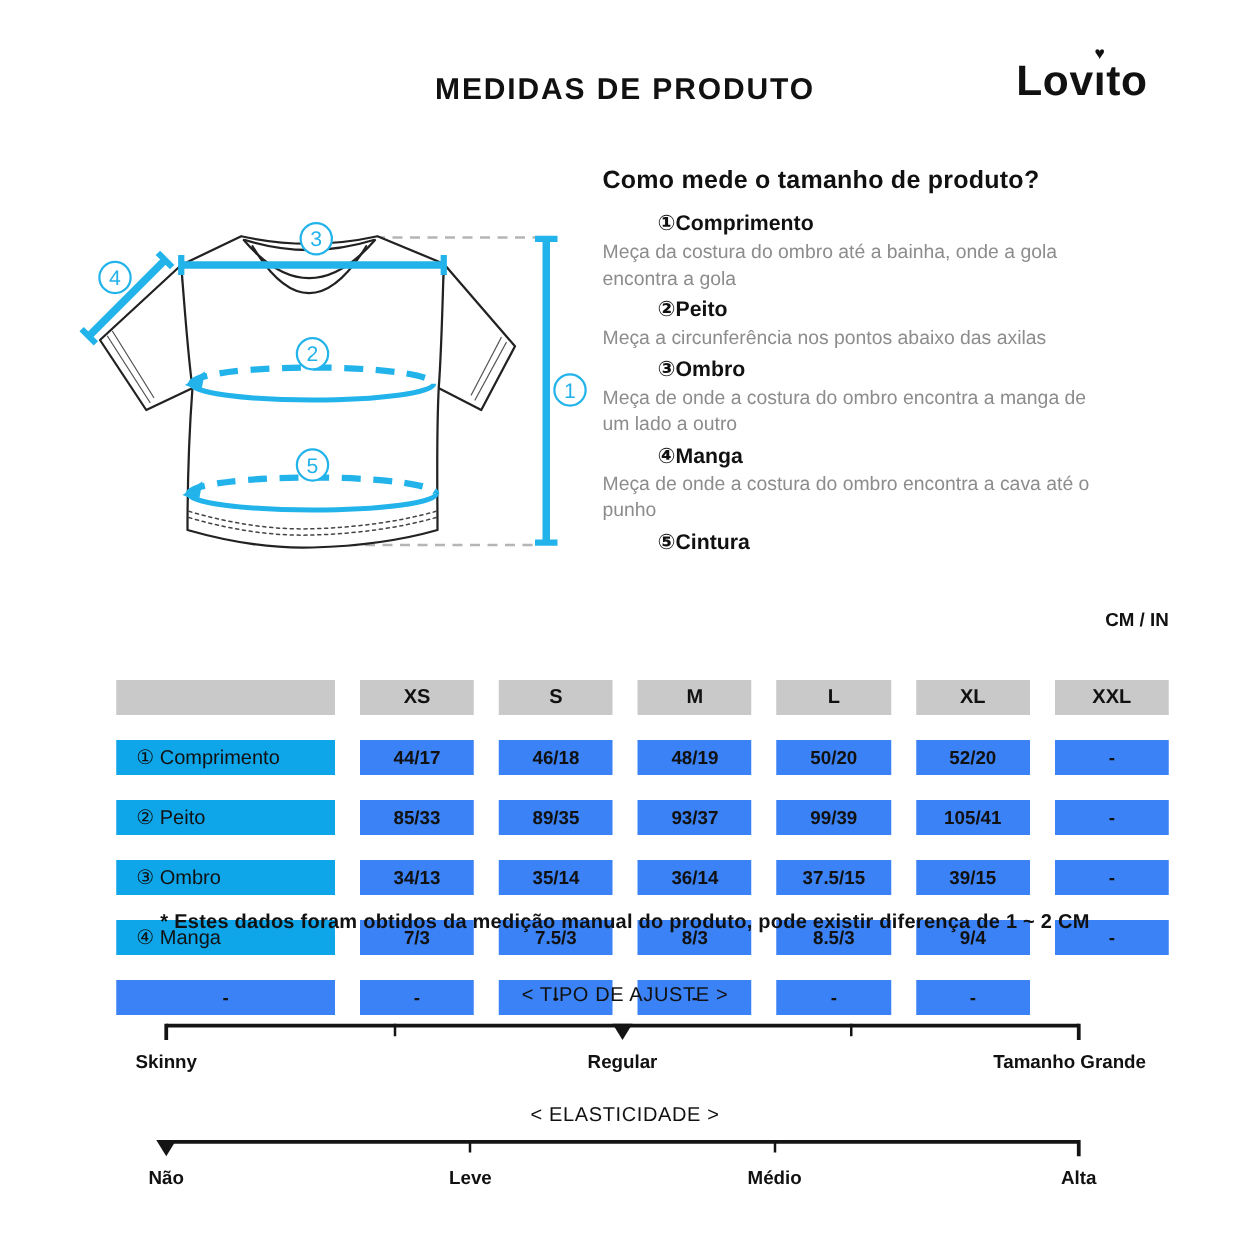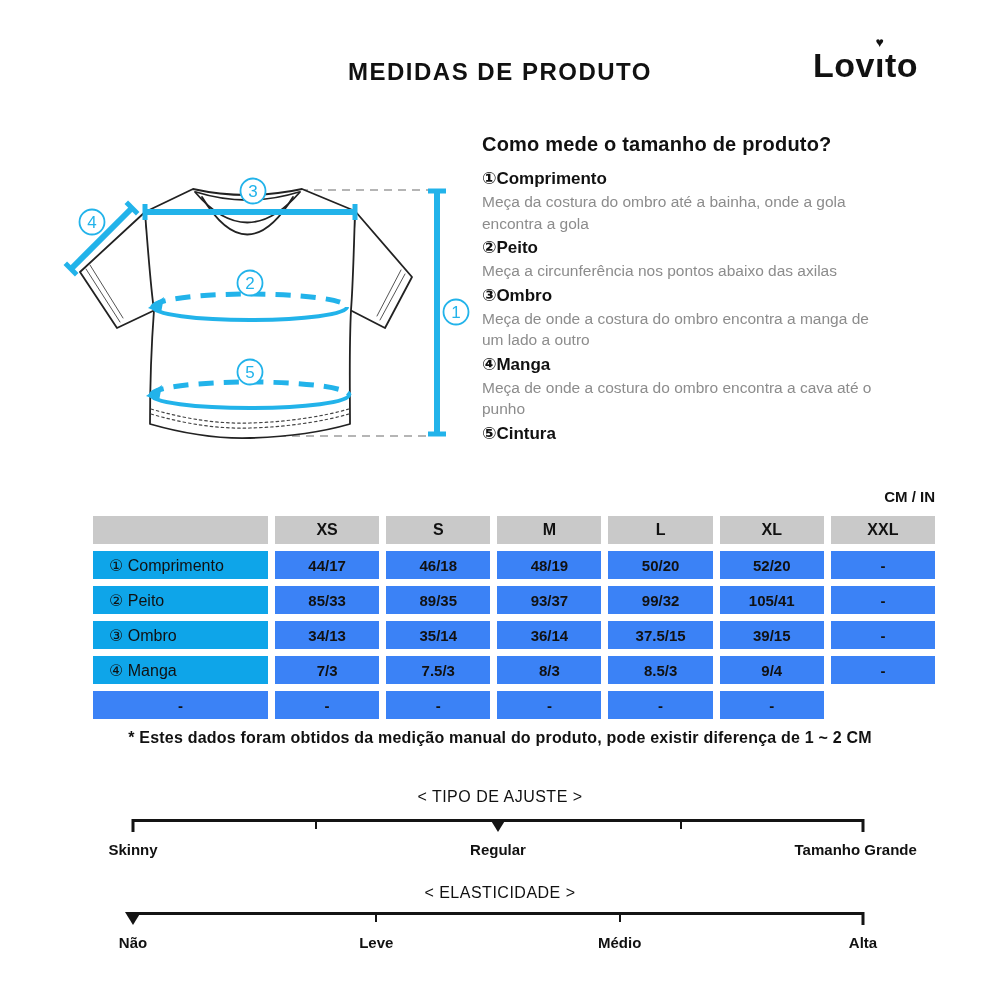--- a/index.html
+++ b/index.html
@@ -22,7 +22,7 @@
   .guide { position:absolute; left:482px; top:131px; width:458px; }
   .guide h2 { font-size:20px; font-weight:bold; line-height:26px; margin-bottom:10px; letter-spacing:0.2px; }
   .guide dl { width:412px; }
-  .guide dt { font-size:17px; font-weight:bold; line-height:24px; margin-top:2px; }
+  .guide dt { font-size:17px; font-weight:bold; line-height:24px; margin-top:2px;margin-left:44px; }
   .guide dd { font-size:15.5px; line-height:21.5px; color:#8c8c8c; }
   
   .unit { position:absolute; top:488px; left:635px; width:300px; text-align:right;

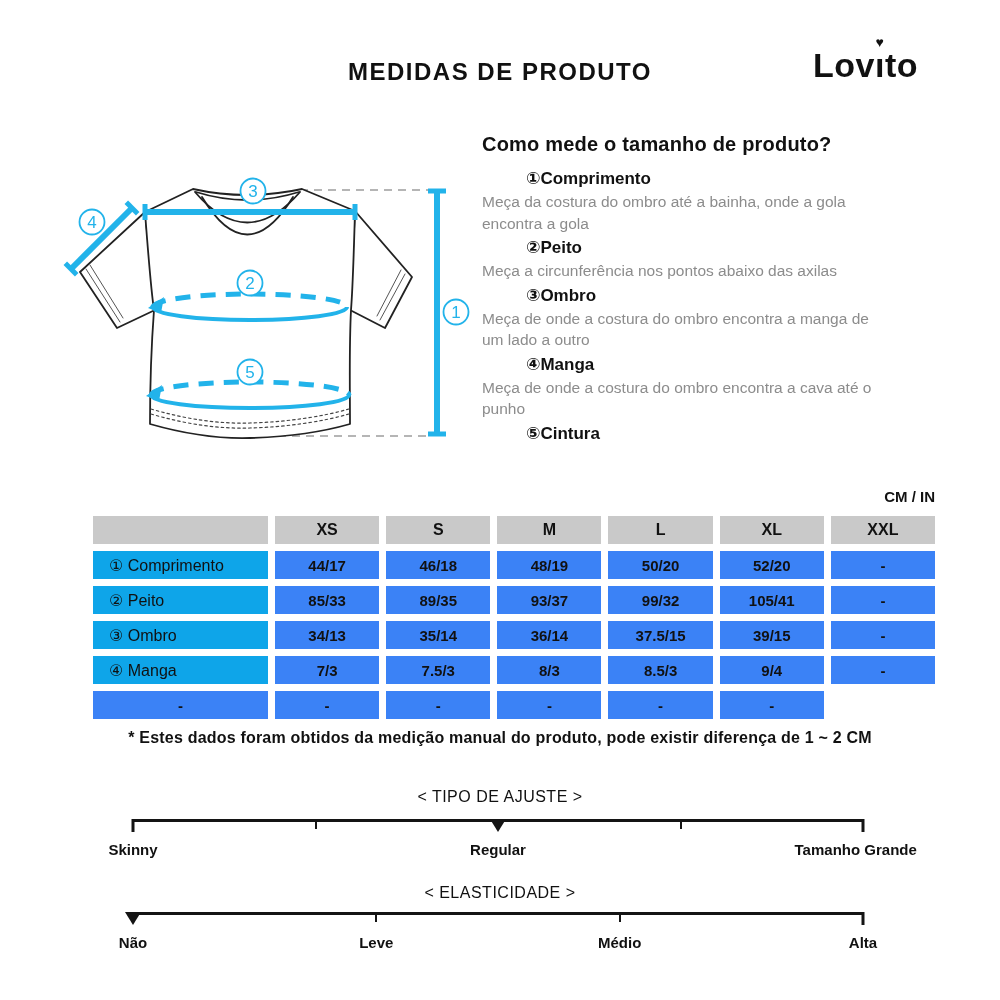--- a/index.html
+++ b/index.html
@@ -28,8 +28,8 @@
   .unit { position:absolute; top:488px; left:635px; width:300px; text-align:right;
           font-size:15px; font-weight:bold; }
   
-  .size-table { position:absolute; left:93px; top:516px; width:842px;
-                display:grid; grid-template-columns:175px repeat(6,1fr); gap:7px; }
+  .size-table { position:absolute; left:93px; top:544px; width:842px;
+                display:grid; grid-template-columns:175px repeat(6,1fr); gap:20px; }
   .cell { height:28px; display:flex; align-items:center; justify-content:center; font-size:15px; }
   .cell.hd { background:#c9c9c9; font-weight:bold; font-size:16px; }
   .cell.rowlab { background:#0ea5e9; justify-content:flex-start; padding-left:16px;

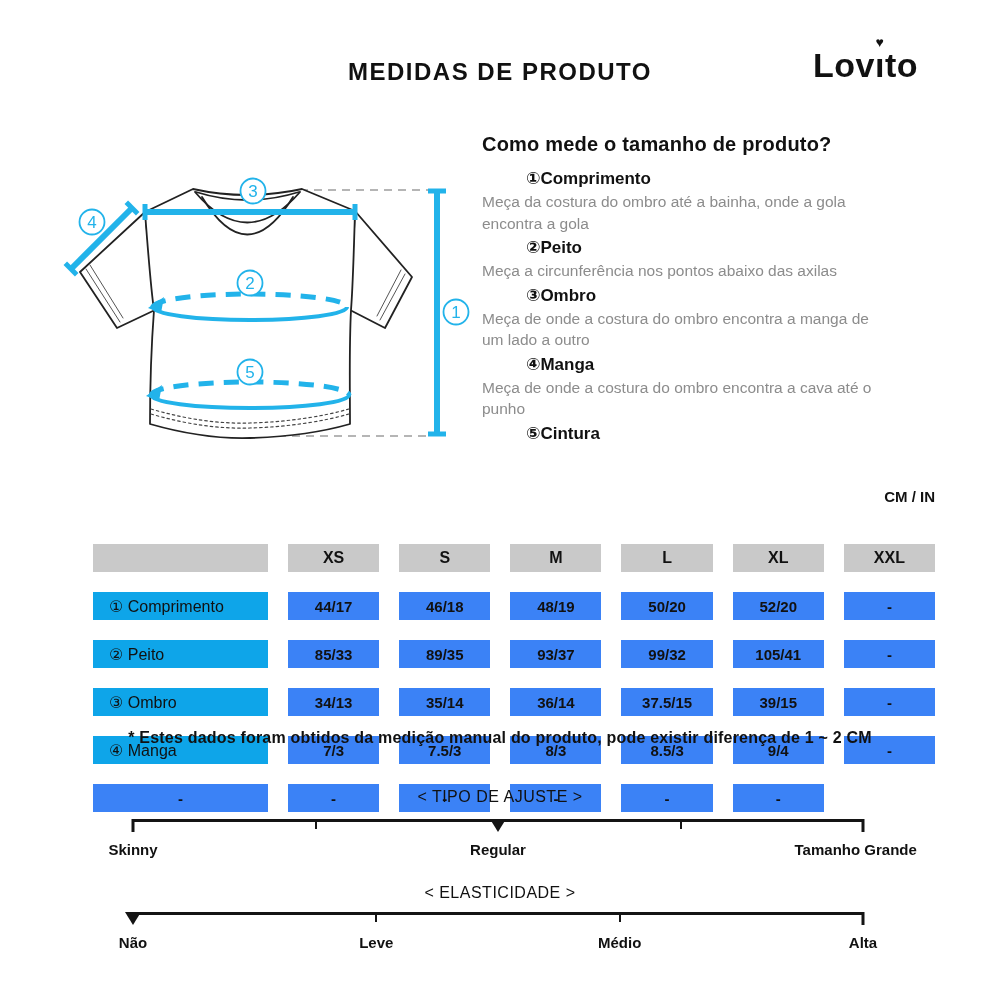--- a/index.html
+++ b/index.html
@@ -177,7 +177,7 @@
     <div class="cell val">85/33</div>
     <div class="cell val">89/35</div>
     <div class="cell val">93/37</div>
-    <div class="cell val">99/32</div>
+    <div class="cell val">99/39</div>
     <div class="cell val">105/41</div>
     <div class="cell val">-</div>
 

